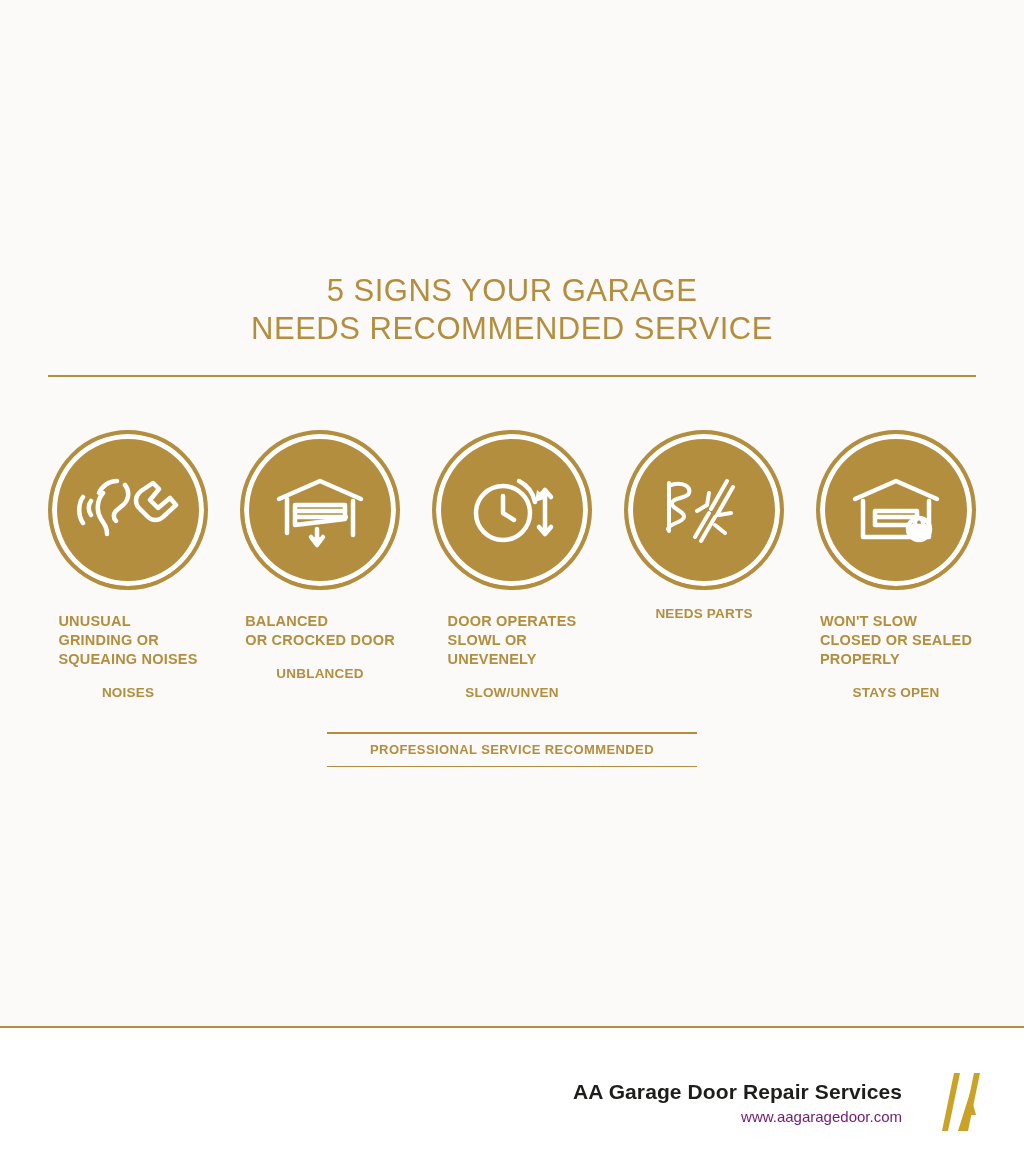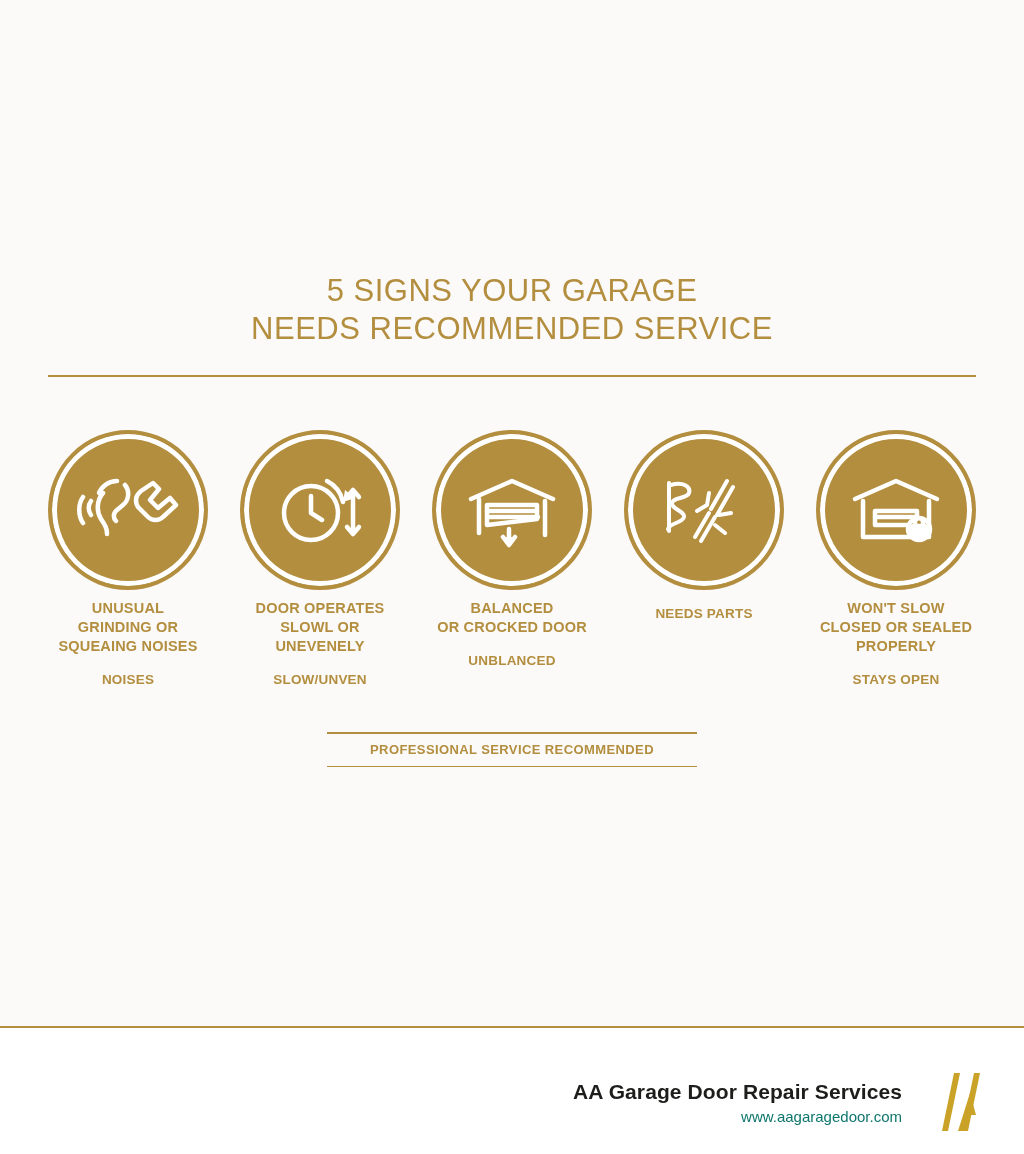--- a/index.html
+++ b/index.html
@@ -78,11 +78,11 @@
   .badge svg { display: block; }
 
   .card-title {
-    margin-top: 9px;
+    margin-top: 22px;
     font-size: 14.5px;
     font-weight: bold;
     color: #b38e3f;
-    text-align: center;
+    text-align: left;
     line-height: 19px;
     letter-spacing: 0.2px;
   }

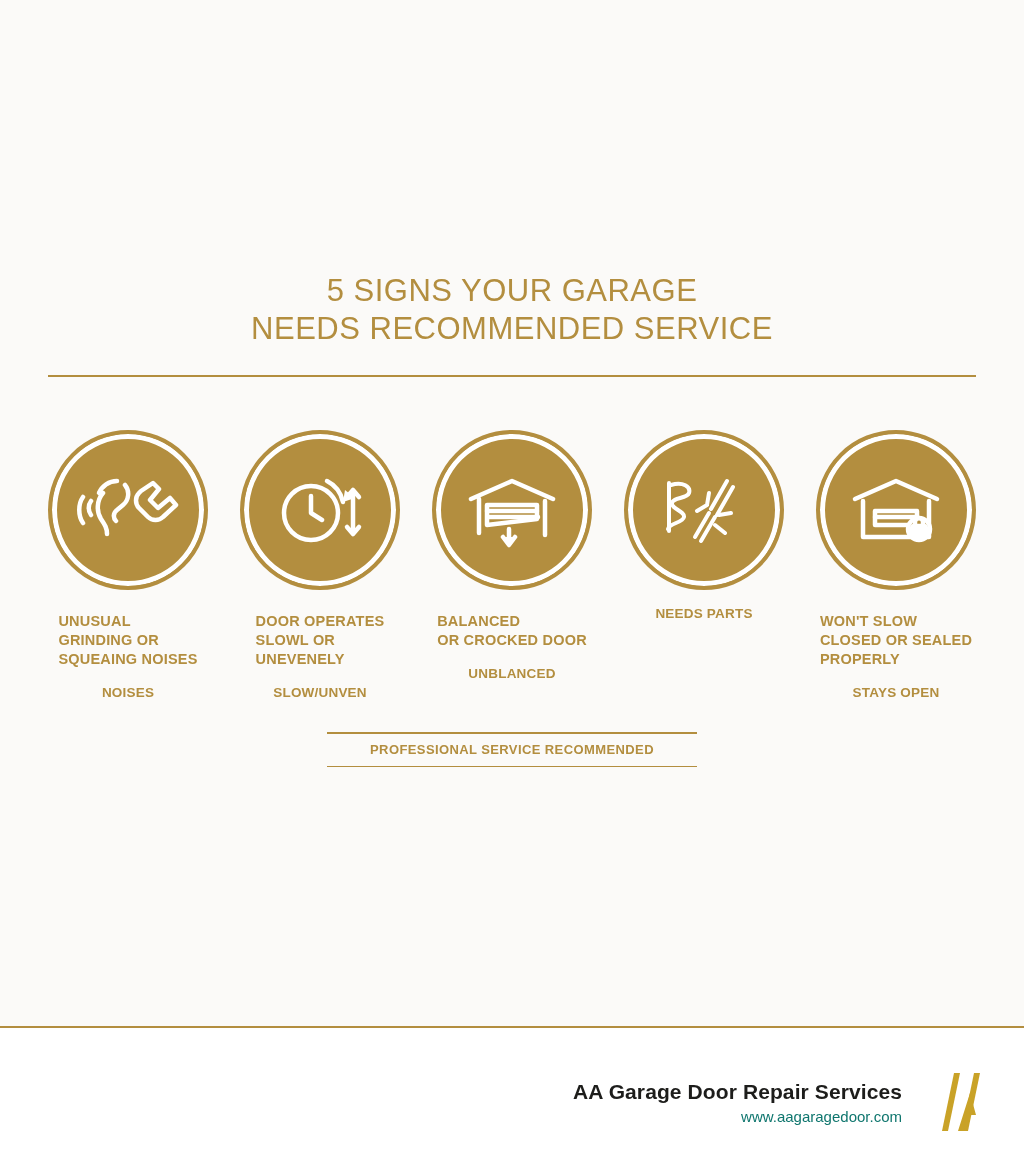--- a/index.html
+++ b/index.html
@@ -188,6 +188,27 @@
         <div>SQUEAING NOISES</div>
       </div>
       <div class="card-tag">NOISES</div>
+    </div>
+
+    <div class="card">
+      <div class="badge">
+        <svg width="110" height="110" viewBox="0 0 110 110">
+          <g fill="none" stroke="#ffffff" stroke-width="4.5" stroke-linecap="round" stroke-linejoin="round">
+            <path d="M14 44L55 26l41 18"></path>
+            <path d="M22 44v34"></path>
+            <path d="M88 46v34"></path>
+            <path d="M30 50h50v14l-50 6z"></path>
+            <path d="M30 56h50M31 62h50"></path>
+            <path d="M52 74v14"></path>
+            <path d="M46 82l6 8 6-8" fill="#ffffff" stroke="#ffffff"></path>
+          </g>
+        </svg>
+      </div>
+      <div class="card-title">
+        <div>BALANCED</div>
+        <div>OR CROCKED DOOR</div>
+      </div>
+      <div class="card-tag">UNBLANCED</div>
     </div>
 
     <div class="card">
@@ -210,27 +231,6 @@
         <div>UNEVENELY</div>
       </div>
       <div class="card-tag">SLOW/UNVEN</div>
-    </div>
-
-    <div class="card">
-      <div class="badge">
-        <svg width="110" height="110" viewBox="0 0 110 110">
-          <g fill="none" stroke="#ffffff" stroke-width="4.5" stroke-linecap="round" stroke-linejoin="round">
-            <path d="M14 44L55 26l41 18"></path>
-            <path d="M22 44v34"></path>
-            <path d="M88 46v34"></path>
-            <path d="M30 50h50v14l-50 6z"></path>
-            <path d="M30 56h50M31 62h50"></path>
-            <path d="M52 74v14"></path>
-            <path d="M46 82l6 8 6-8" fill="#ffffff" stroke="#ffffff"></path>
-          </g>
-        </svg>
-      </div>
-      <div class="card-title">
-        <div>BALANCED</div>
-        <div>OR CROCKED DOOR</div>
-      </div>
-      <div class="card-tag">UNBLANCED</div>
     </div>
 
     <div class="card">

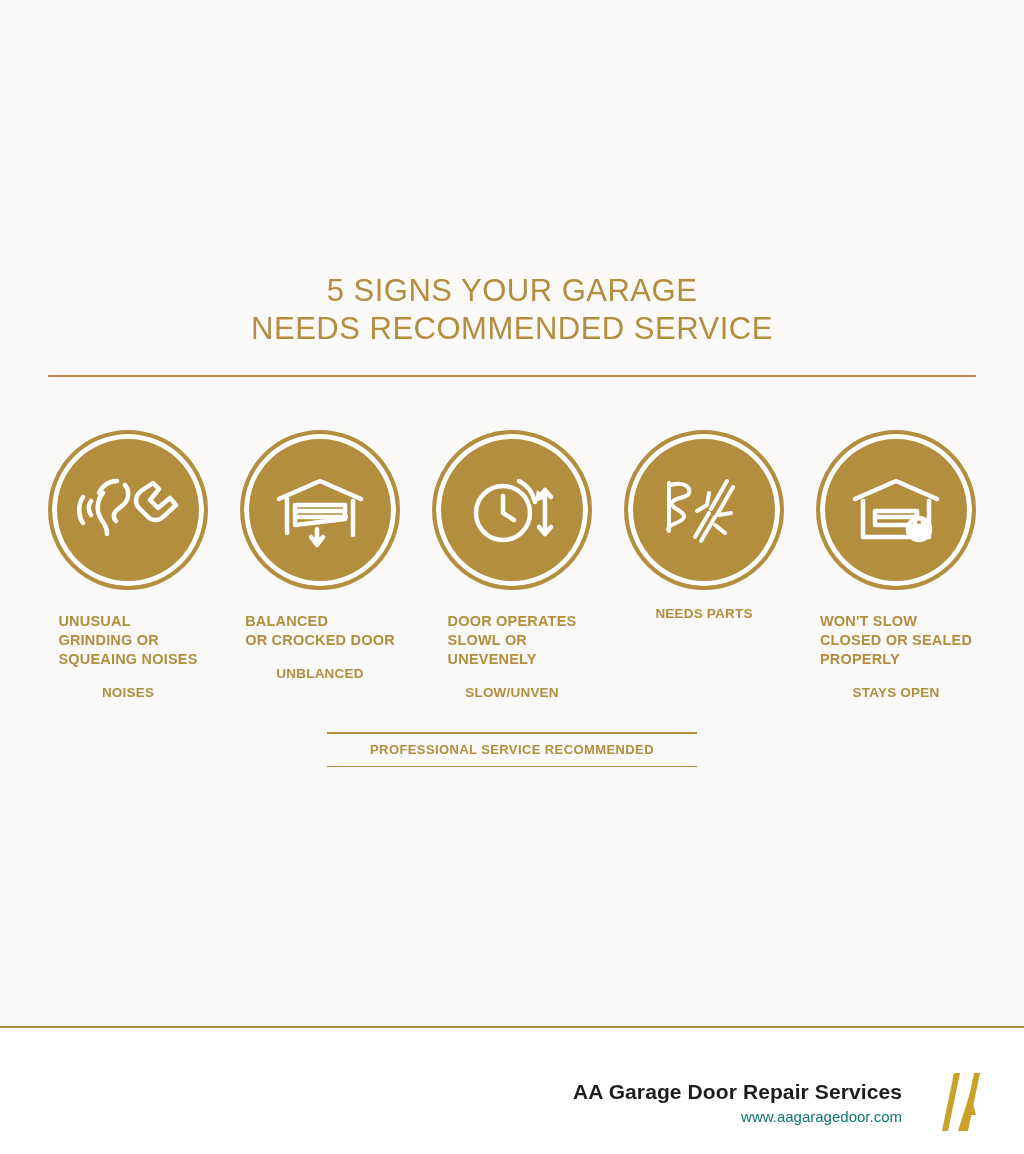--- a/index.html
+++ b/index.html
@@ -149,7 +149,7 @@
   }
   .footer-url {
     font-size: 15px;
-    color: #0f766e;
+    color: #701a75;
     margin-top: 4px;
   }
   .logo { width: 64px; height: 62px; }

